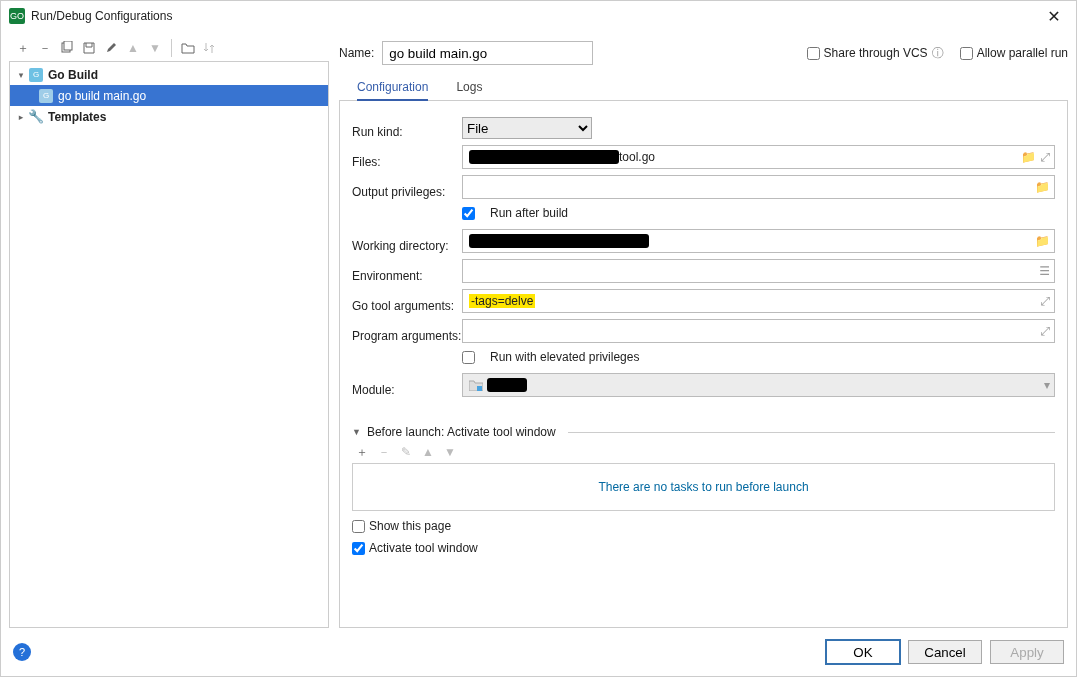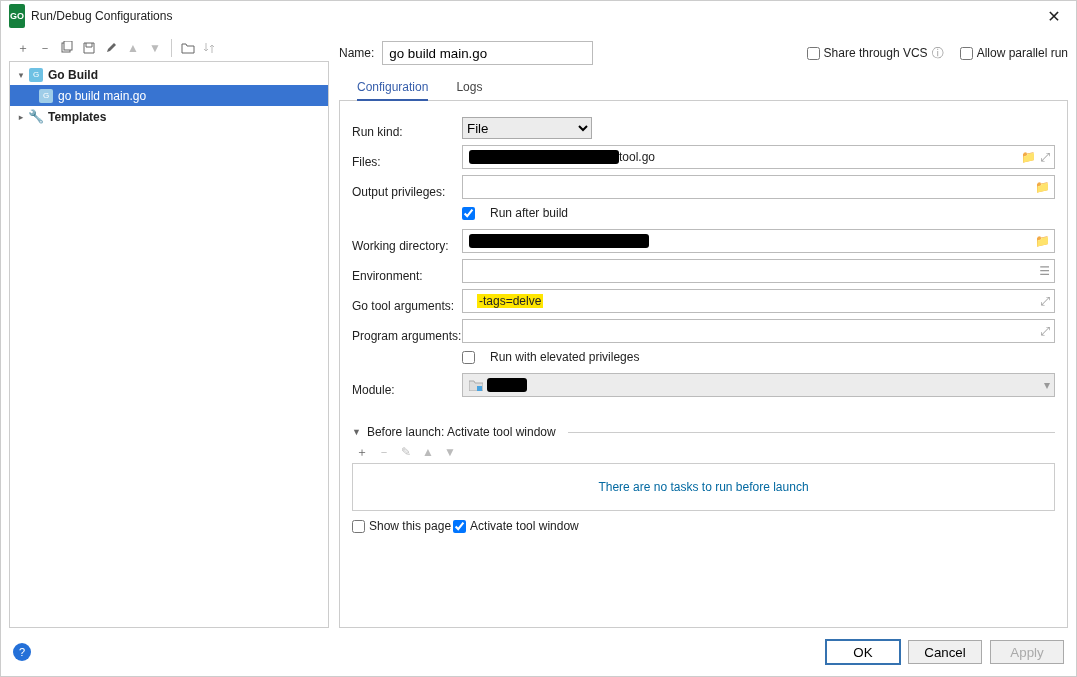--- a/index.html
+++ b/index.html
@@ -6,7 +6,7 @@
 body { font-family: "Segoe UI", Tahoma, sans-serif; font-size: 12px; color: #222; background: #fff; }
 .window { width: 1077px; height: 677px; display: flex; flex-direction: column; border: 1px solid #ccc; }
 .titlebar { height: 30px; display: flex; align-items: center; padding: 0 8px; }
-.titlebar .go-logo { width: 16px; height: 24px; background: #15803d; color: #fff; font-size: 9px; font-weight: bold; display: flex; align-items: center; justify-content: center; border-radius: 2px; margin-right: 6px; }
+.titlebar .go-logo { width: 16px; height: 16px; background: #15803d; color: #fff; font-size: 9px; font-weight: normal; display: flex; align-items: center; justify-content: center; border-radius: 2px; margin-right: 6px; }
 .titlebar .title { flex: 1; }
 .titlebar .close { width: 28px; height: 28px; display: flex; align-items: center; justify-content: center; font-size: 16px; cursor: pointer; }
 .body { flex: 1; display: flex; padding: 4px 8px 0 8px; gap: 10px; overflow: hidden; }

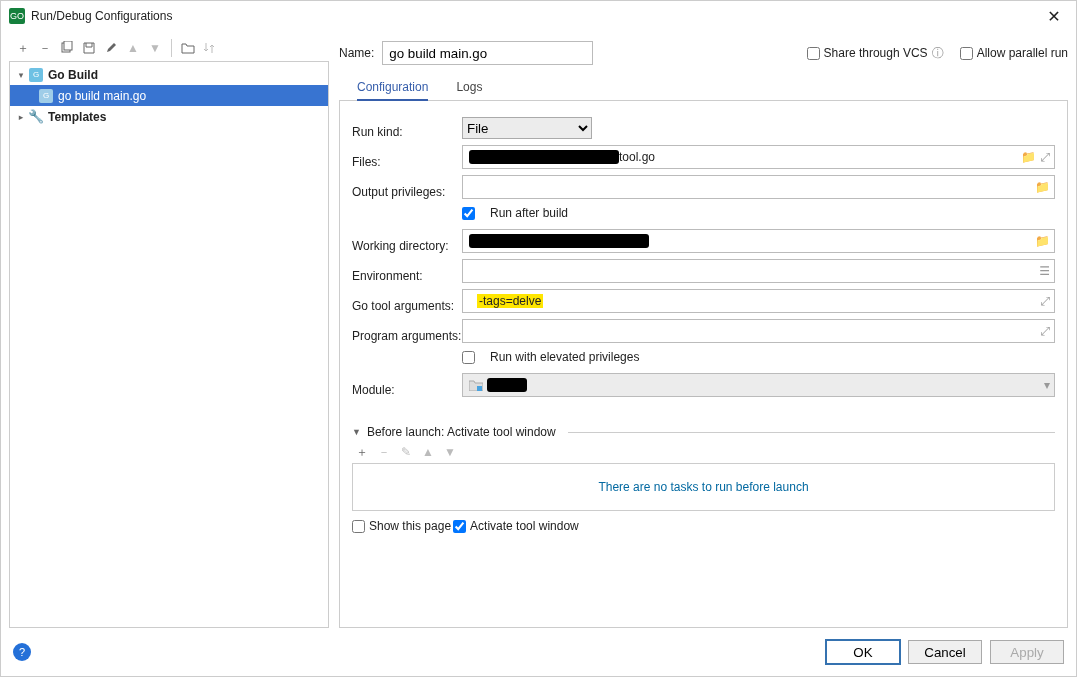--- a/index.html
+++ b/index.html
@@ -210,7 +210,7 @@
         <div class="form-row">
           <div class="lbl">Go tool arguments:</div>
           <div class="ctrl">
-            <div class="txt" style="padding-left:14px">
+            <div class="txt" style="padding-left:6px">
               <span class="highlight">-tags=delve</span>
               <span class="trail-icons">
                   <span>⤢</span>

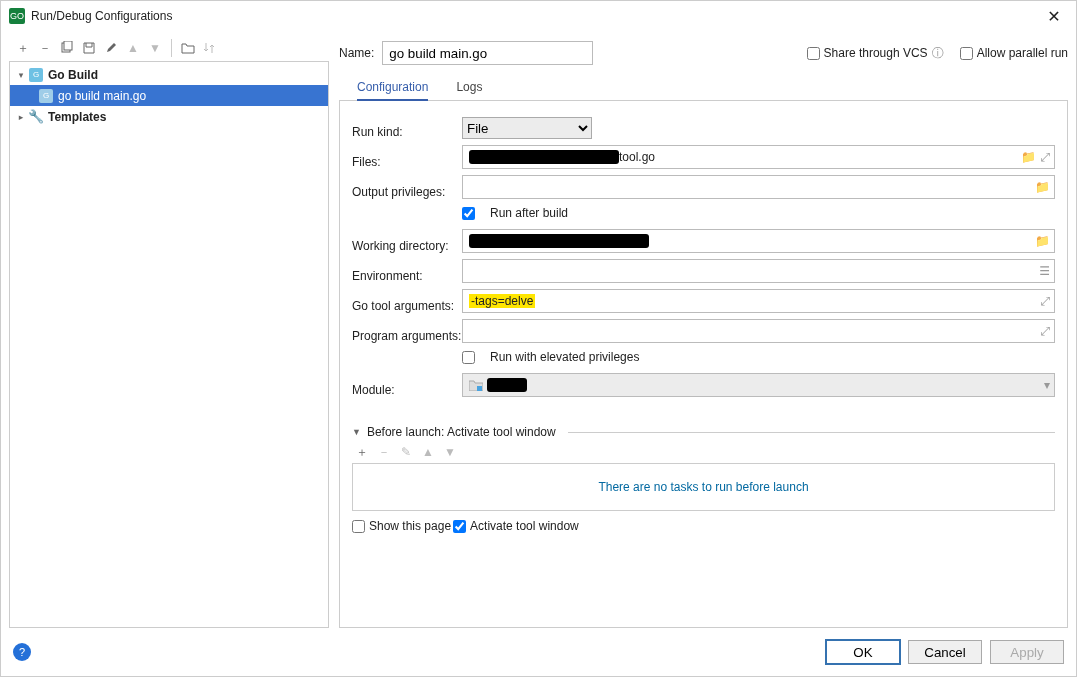--- a/index.html
+++ b/index.html
@@ -46,7 +46,7 @@
 .bl-header .line { flex:1; border-top:1px solid #ccc; margin-left:6px; }
 .bl-toolbar { display:flex; gap:2px; align-items:center; height:22px; padding: 2px 0; }
 .bl-box { border:1px solid #ccc; height:48px; display:flex; align-items:center; justify-content:center; color:#0369a1; }
-.footer-checks { display:flex; gap:2px; padding:8px 0 0 0; }
+.footer-checks { display:flex; gap:8px; padding:8px 0 0 0;flex-direction:column; }
 .bottombar { height: 48px; display:flex; align-items:center; padding: 0 12px; gap:8px; }
 .bottombar .help { width:18px; height:18px; border-radius:50%; background:#2470d8; color:#fff; display:flex; align-items:center; justify-content:center; font-size:11px; cursor:pointer; }
 .bottombar .spacer { flex:1; }

